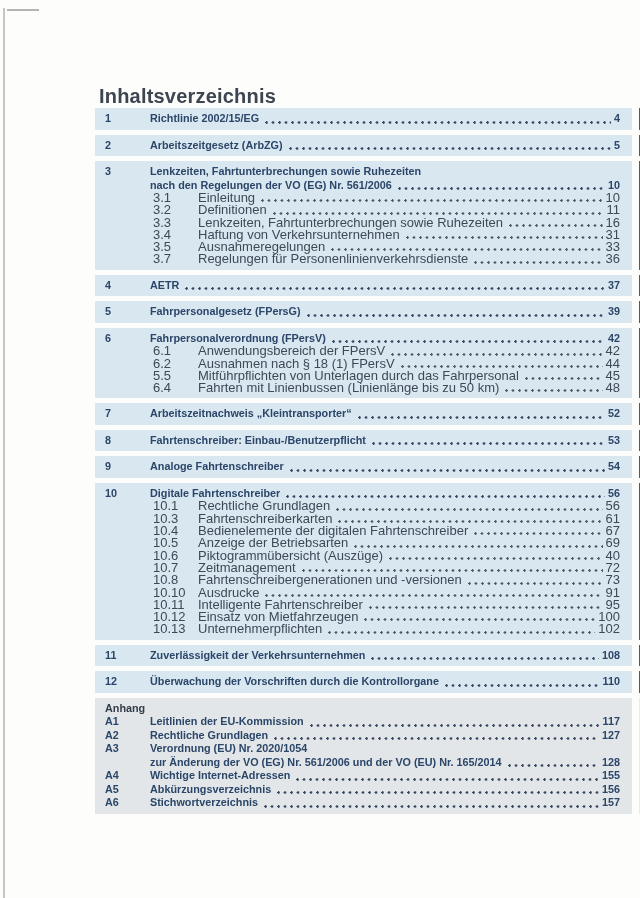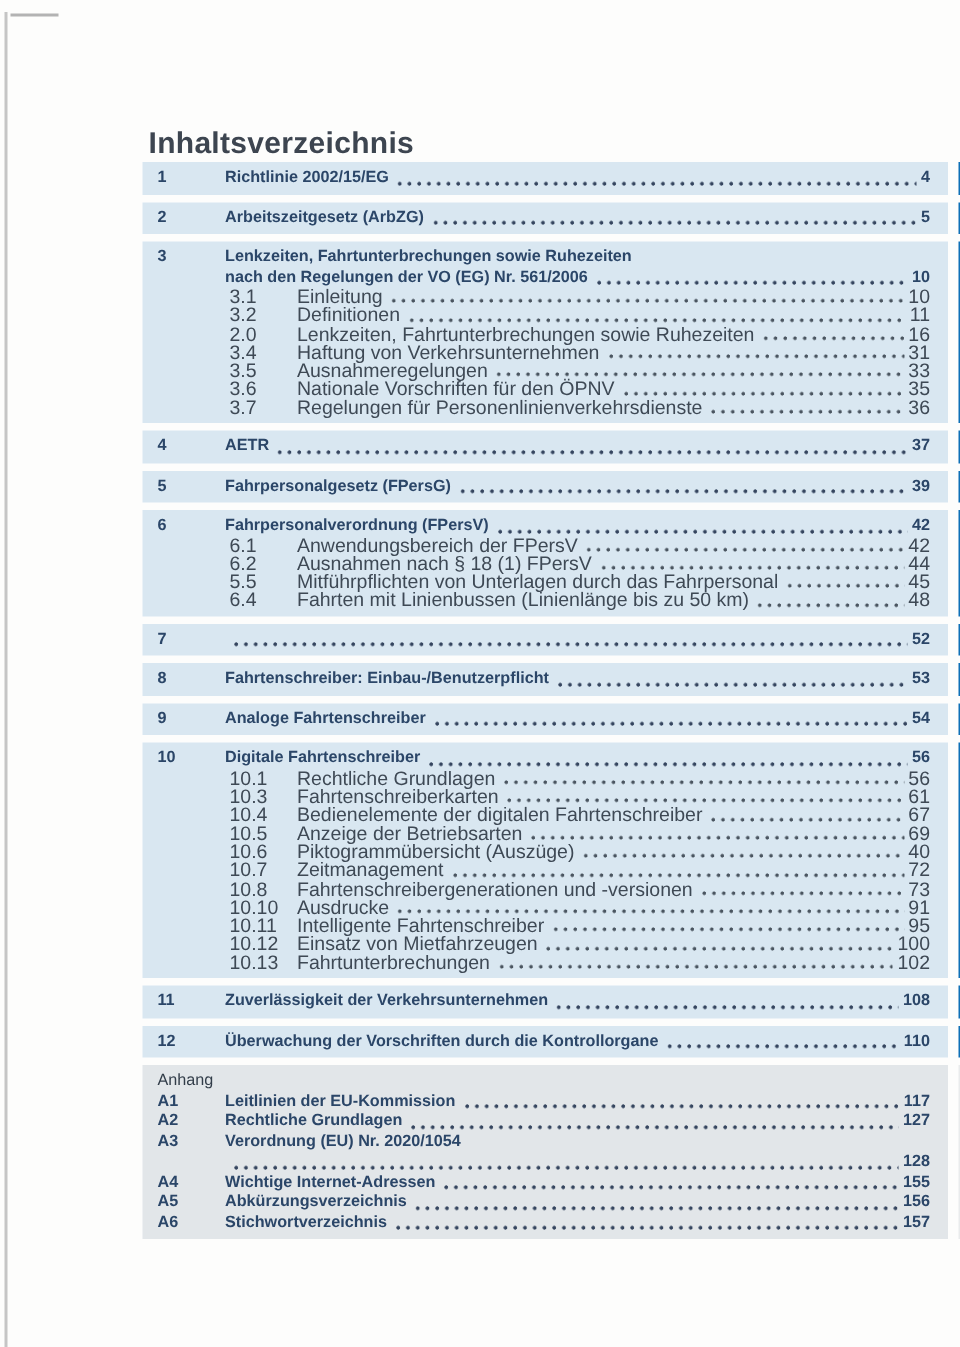--- a/index.html
+++ b/index.html
@@ -107,7 +107,7 @@
               <span class="pg">11</span>
             </div>
             <div class="row sub">
-              <span class="num">2.0</span>
+              <span class="num">3.3</span>
               <span class="t">Lenkzeiten, Fahrtunterbrechungen sowie Ruhezeiten</span>
               <span class="dots"></span>
               <span class="pg">16</span>

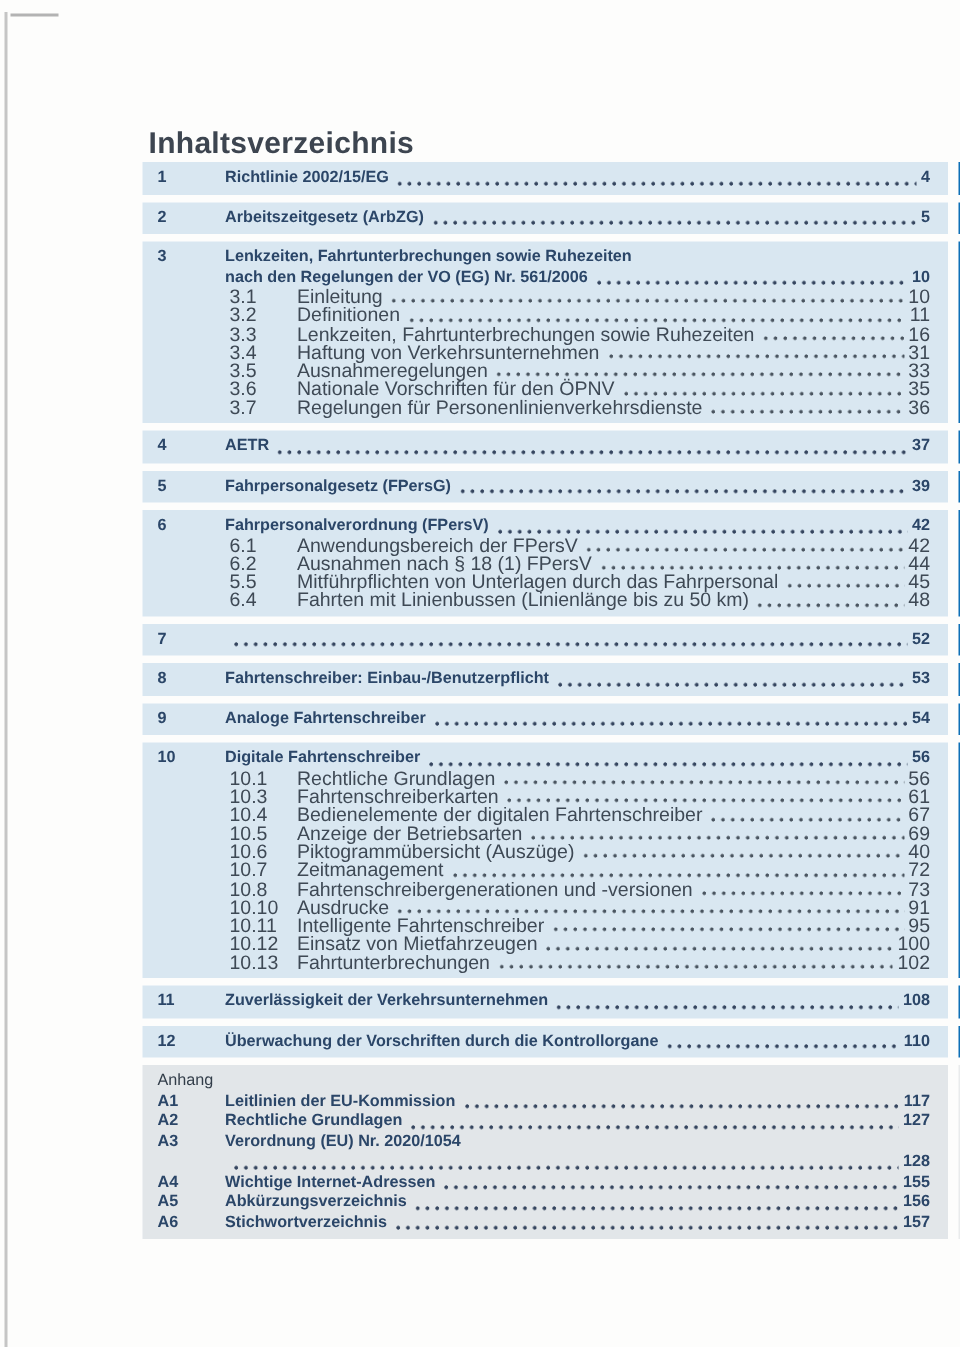--- a/index.html
+++ b/index.html
@@ -125,12 +125,6 @@
               <span class="pg">33</span>
             </div>
             <div class="row sub">
-              <span class="num">3.6</span>
-              <span class="t">Nationale Vorschriften für den ÖPNV</span>
-              <span class="dots"></span>
-              <span class="pg">35</span>
-            </div>
-            <div class="row sub">
               <span class="num">3.7</span>
               <span class="t">Regelungen für Personenlinienverkehrsdienste</span>
               <span class="dots"></span>

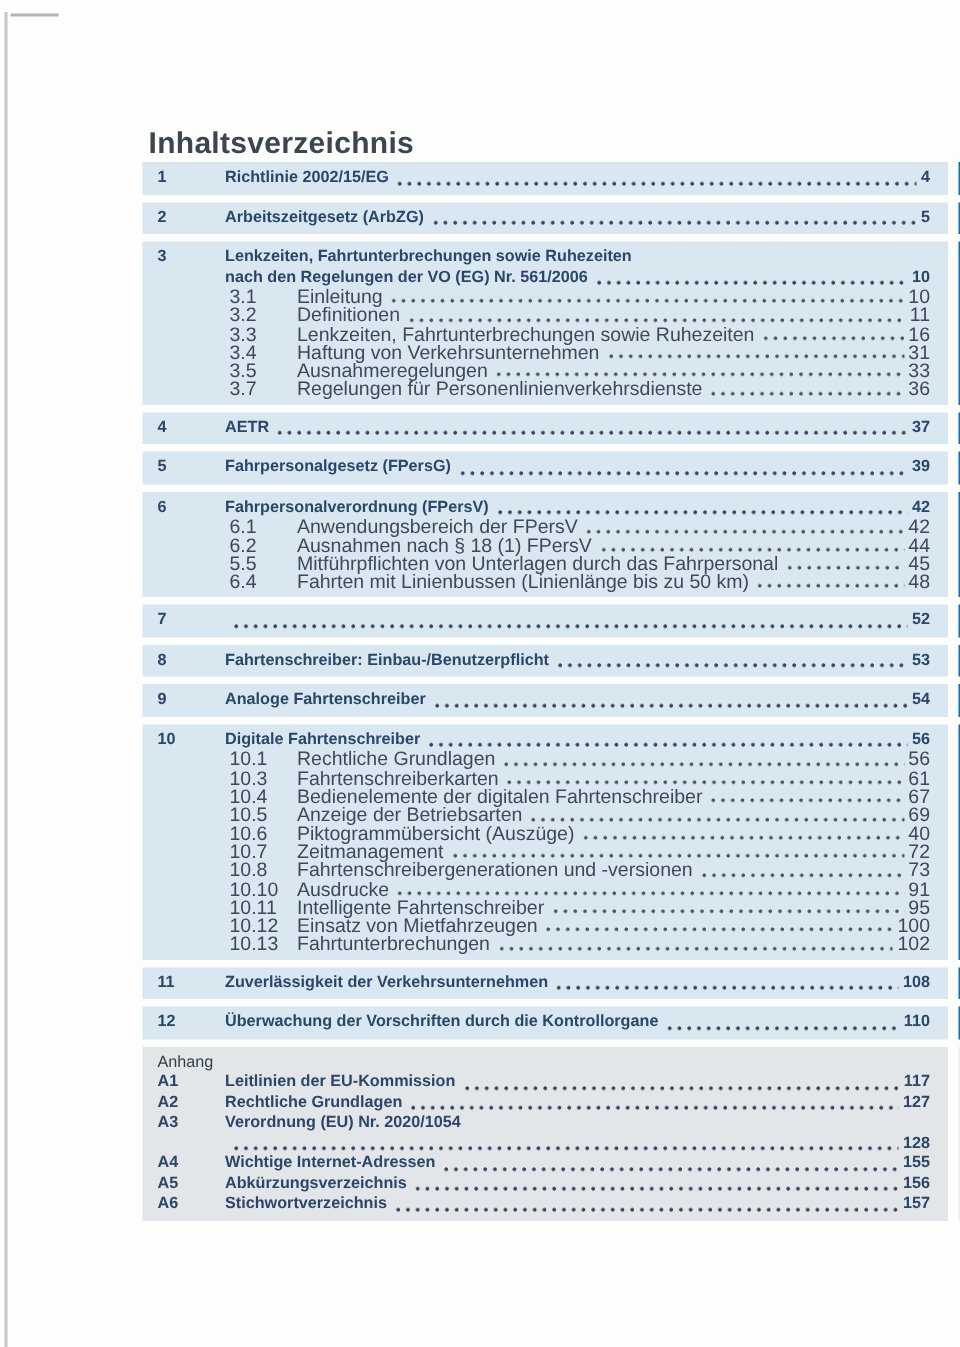--- a/index.html
+++ b/index.html
@@ -202,6 +202,7 @@
           <div class="band band-blue">
             <div class="row heading">
               <span class="num">7</span>
+              <span class="t">Arbeitszeitnachweis „Kleintransporter“</span>
               <span class="dots"></span>
               <span class="pg">52</span>
             </div>

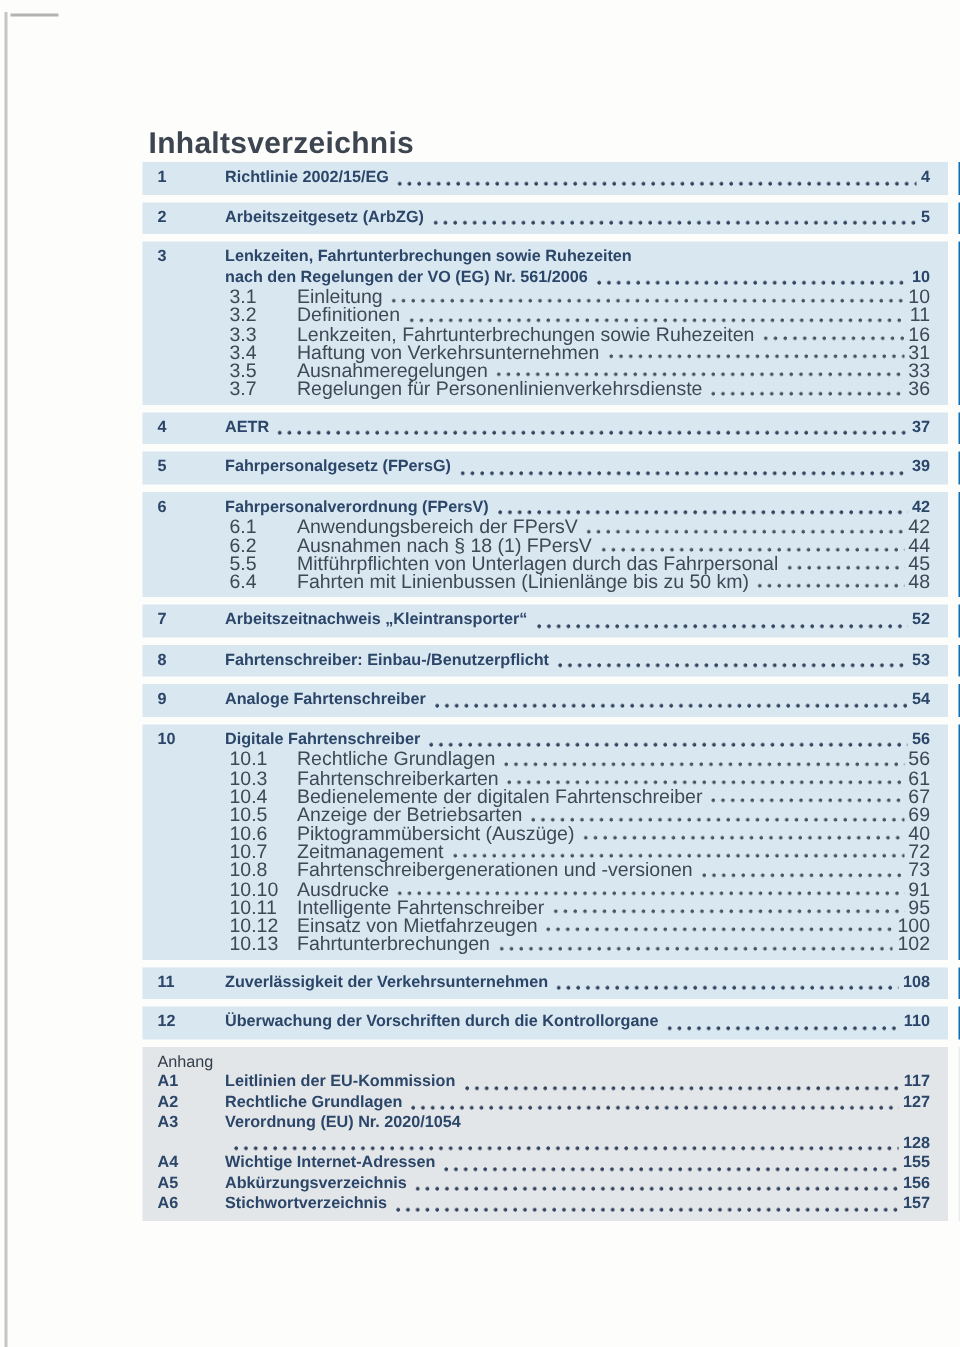--- a/index.html
+++ b/index.html
@@ -307,7 +307,7 @@
             </div>
             <div class="row sub">
               <span class="num">10.13</span>
-              <span class="t">Fahrtunterbrechungen</span>
+              <span class="t">Unternehmerpflichten</span>
               <span class="dots"></span>
               <span class="pg">102</span>
             </div>

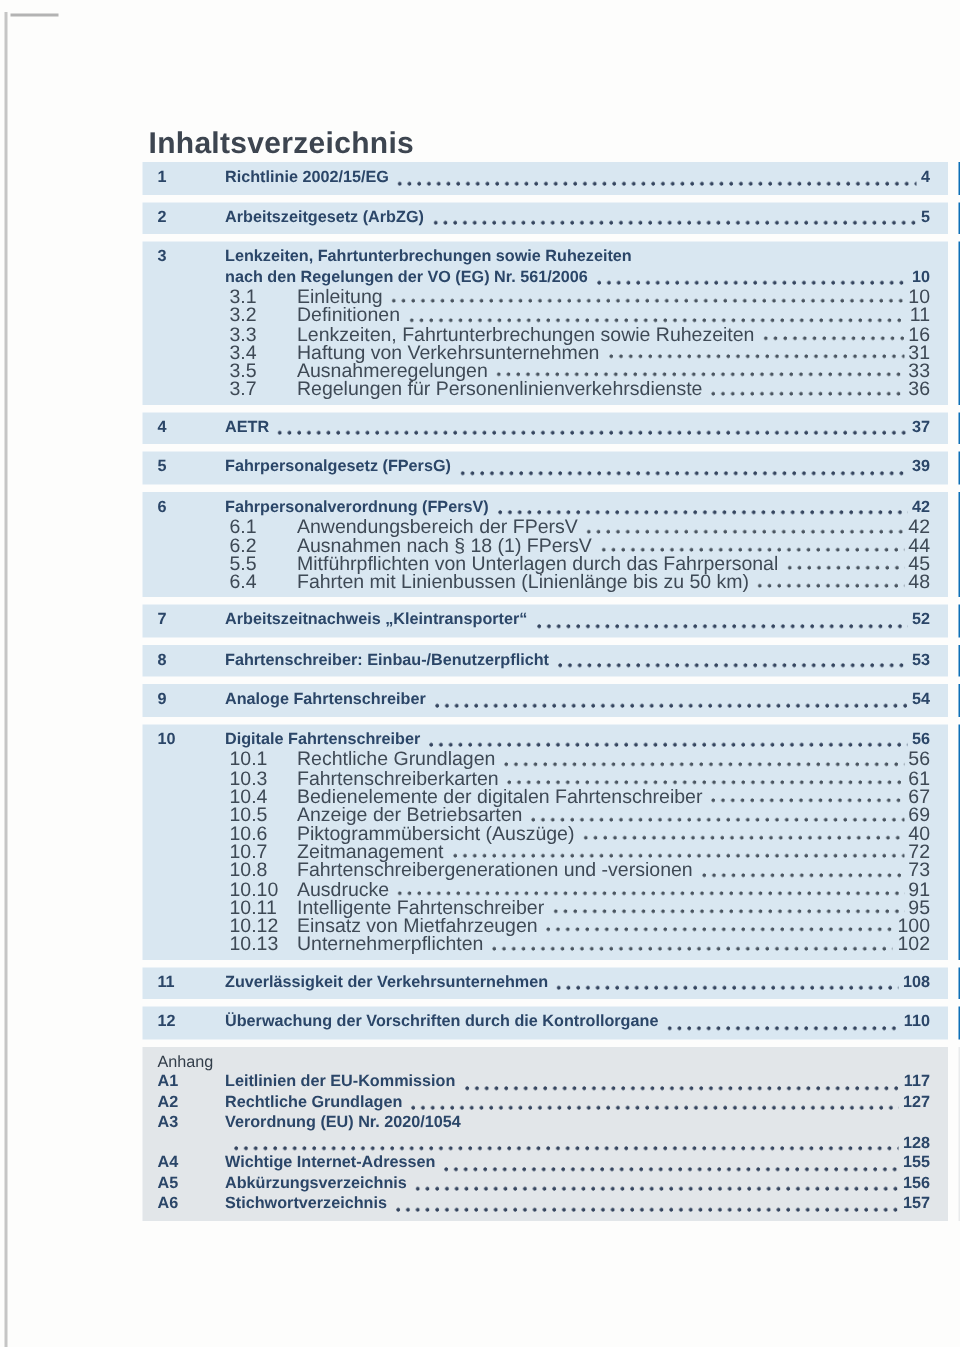--- a/index.html
+++ b/index.html
@@ -45,7 +45,7 @@
   .row.sub{font-size:13px;line-height:12.3px;color:var(--text-color);margin-left:48px;}
   .row.heading{font-size:10.8px;line-height:13.5px;font-weight:bold;color:var(--heading-color);}
   .row.heading .dots{background-image:radial-gradient(circle at 1.5px 1.5px,#35455f 1.1px,transparent 1.45px);}
-  .row.label{font-size:10.8px;line-height:13.5px;font-weight:normal;color:#323d49;align-items:center;}
+  .row.label{font-size:10.8px;line-height:13.5px;font-weight:bold;color:#323d49;align-items:center;}
 </style>
 </head>
 <body>

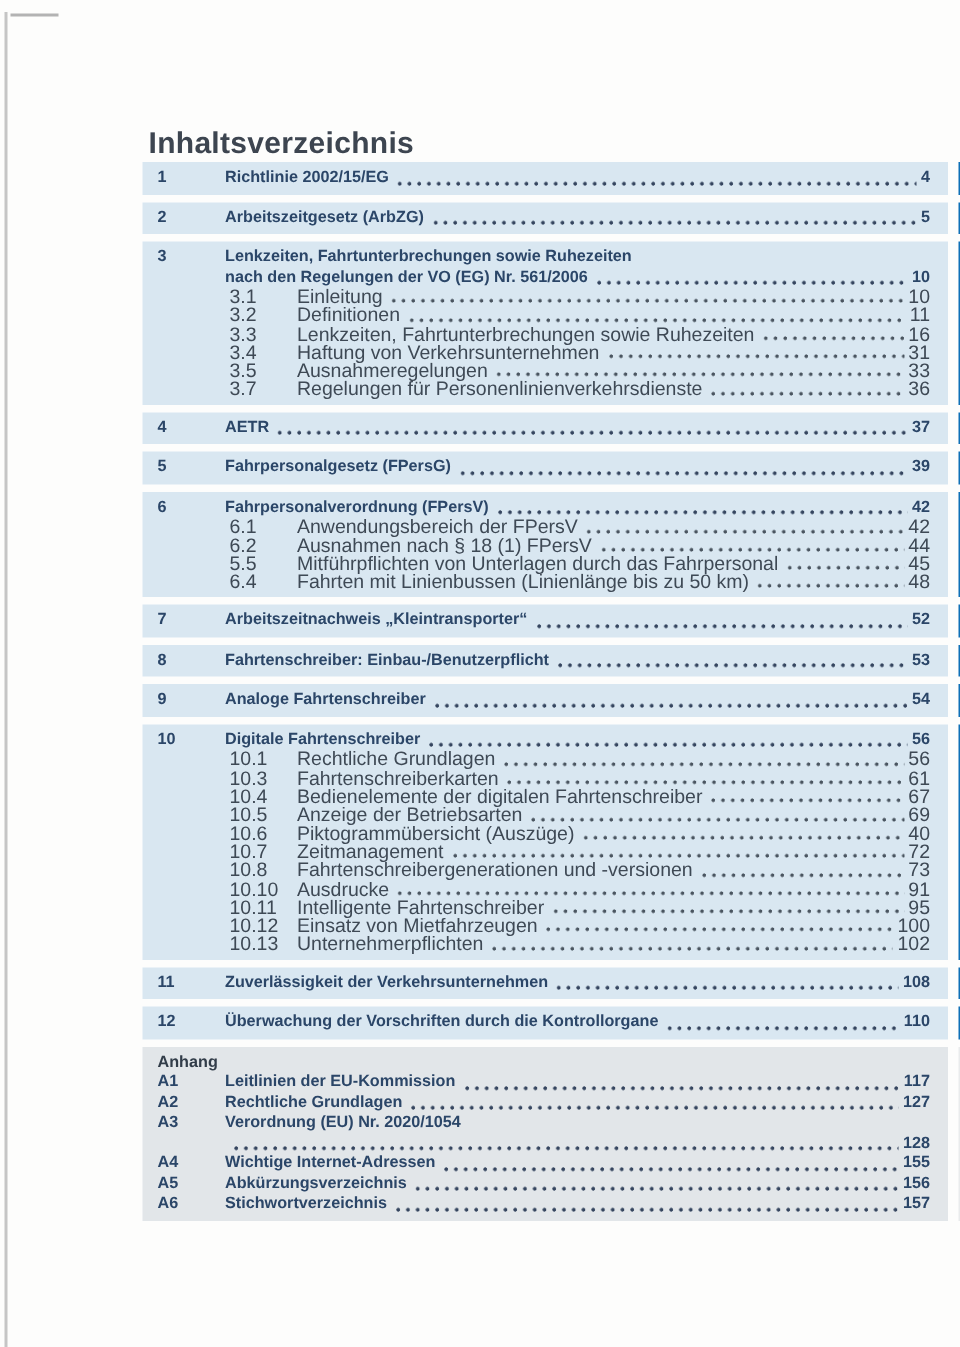--- a/index.html
+++ b/index.html
@@ -366,6 +366,7 @@
             </div>
             <div class="row heading">
               <span class="num"></span>
+              <span class="t">zur Änderung der VO (EG) Nr. 561/2006 und der VO (EU) Nr. 165/2014</span>
               <span class="dots"></span>
               <span class="pg">128</span>
             </div>

